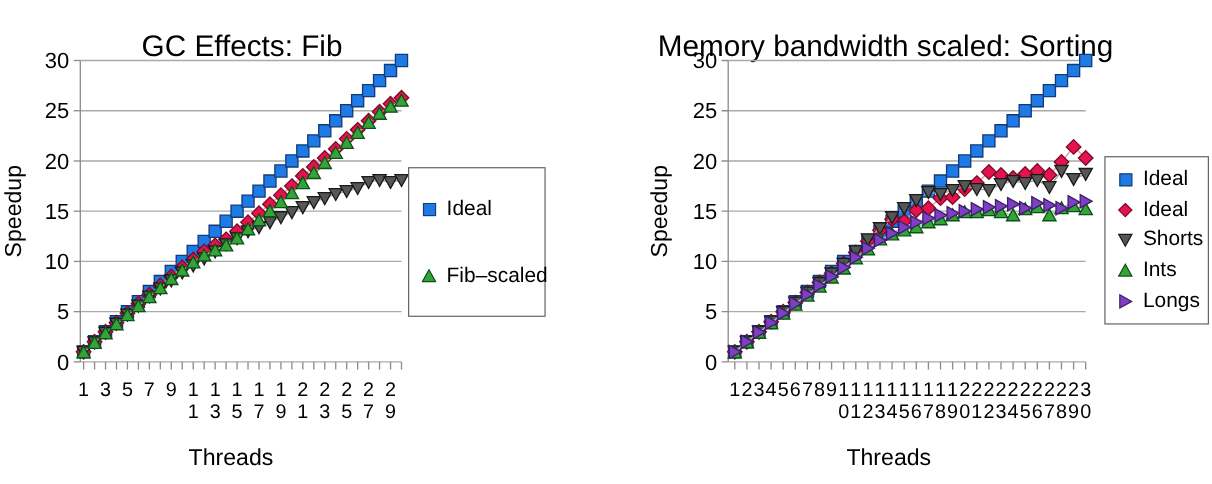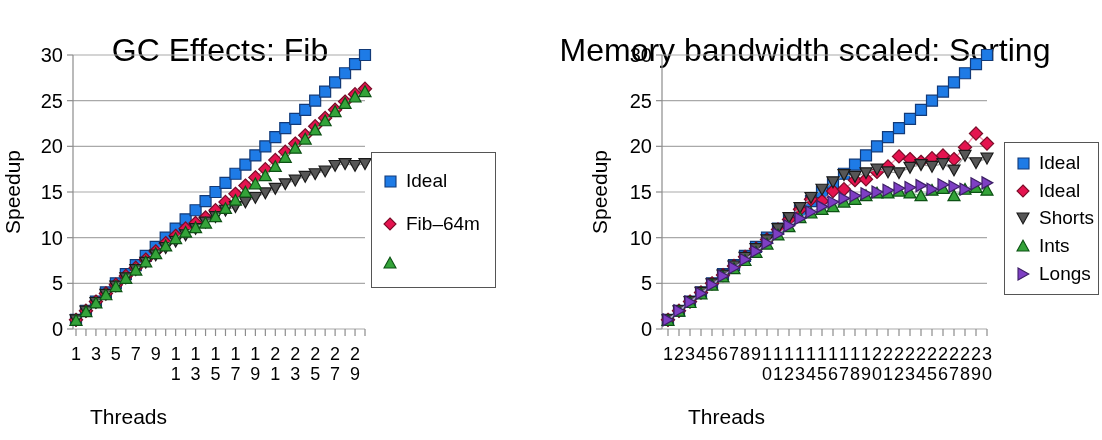--- a/index.html
+++ b/index.html
@@ -5,7 +5,7 @@
   html,body{margin:0;padding:0;background:#ffffff;}
   body{font-family:"Liberation Sans", sans-serif; color:#000;}
   .page{position:relative;width:1102px;height:440px;background:#fff;overflow:hidden;}
-  .chart-title{position:absolute;font-size:32px;font-weight:400;text-align:center;letter-spacing:0;}
+  .chart-title{position:absolute;font-size:27px;font-weight:400;text-align:center;letter-spacing:0;}
   .t0{left:30px;top:5px;width:380px;}
   .t1{left:545px;top:5px;width:520px;}
   .ylab{position:absolute;width:150px;height:26px;font-size:21px;text-align:center;transform:rotate(-90deg);}

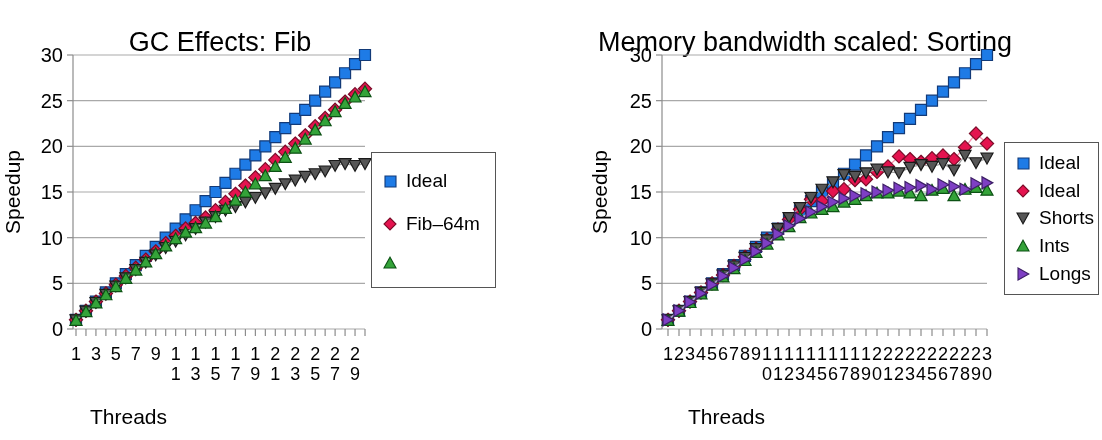--- a/index.html
+++ b/index.html
@@ -257,12 +257,6 @@
               <path d="M-5,-5h11v11h-11Z" fill="#1e7be6" stroke="#123a78" stroke-width="1.1"></path>
             </svg></span>
         <span class="lt">Ideal</span>
-      </div>
-      <div class="li">
-        <span class="sw"><svg width="14" height="14" viewBox="-7 -7 14 14">
-              <path d="M0,-6L6,0L0,6L-6,0Z" fill="#e4134f" stroke="#7a0c28" stroke-width="1.1"></path>
-            </svg></span>
-        <span class="lt">Fib–64m</span>
       </div>
       <div class="li">
         <span class="sw"><svg width="14" height="14" viewBox="-7 -7 14 14">

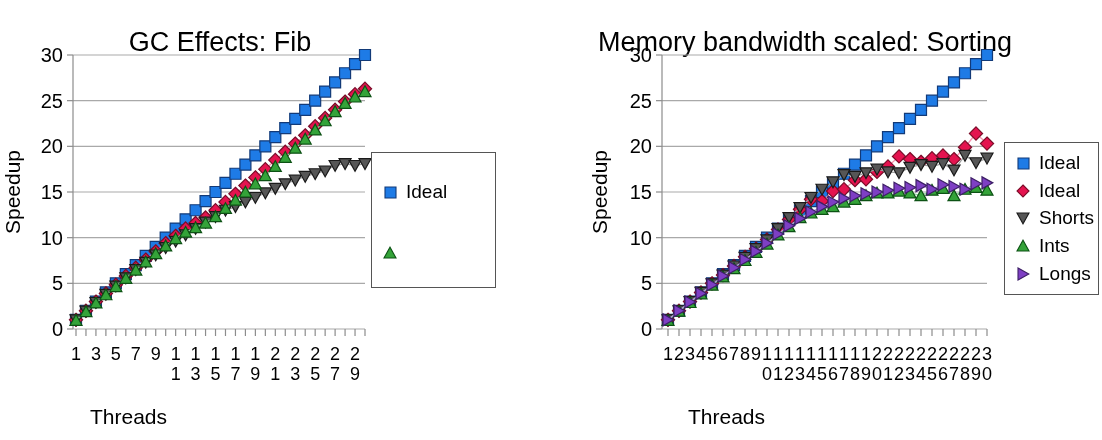--- a/index.html
+++ b/index.html
@@ -262,6 +262,7 @@
         <span class="sw"><svg width="14" height="14" viewBox="-7 -7 14 14">
               <path d="M-6,5L6,5L0,-5.8Z" fill="#34a339" stroke="#0c5214" stroke-width="1.1"></path>
             </svg></span>
+        <span class="lt">Fib–scaled</span>
       </div>
     </div>
   </section>

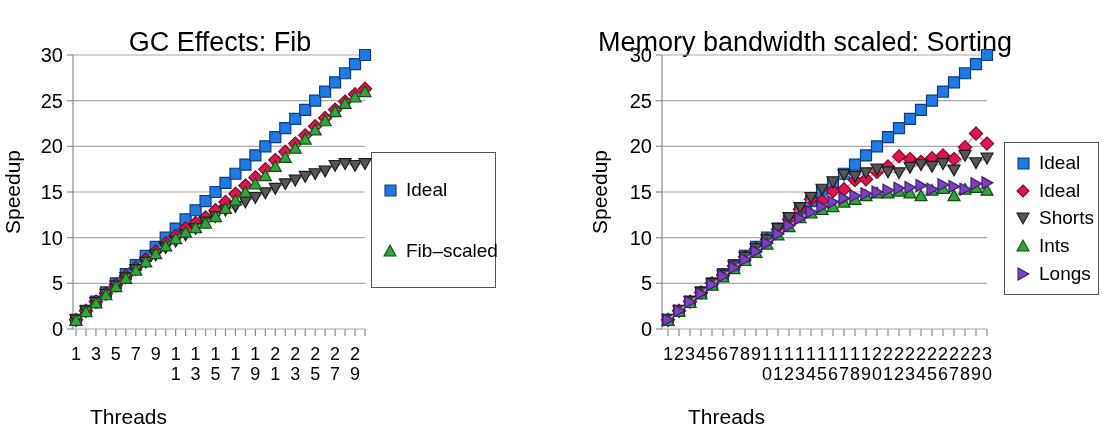--- a/index.html
+++ b/index.html
@@ -11,7 +11,7 @@
   .ylab{position:absolute;width:150px;height:26px;font-size:21px;text-align:center;transform:rotate(-90deg);}
   .l0{left:-61px;top:179px;}
   .l1{left:526px;top:179px;}
-  .xlab{position:absolute;width:240px;font-size:21px;}
+  .xlab{position:absolute;width:240px;font-size:21px;text-align:center;}
   .x0{left:90px;top:405px;}
   .x1{left:688px;top:405px;}
   svg.plot{position:absolute;top:0;width:551px;height:440px;}

